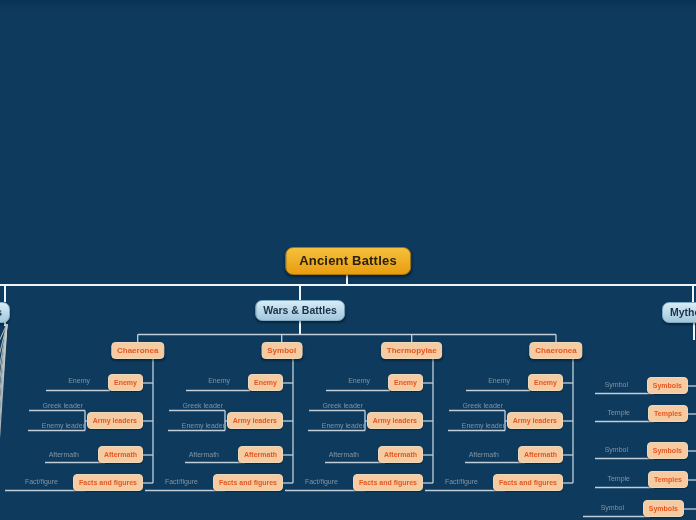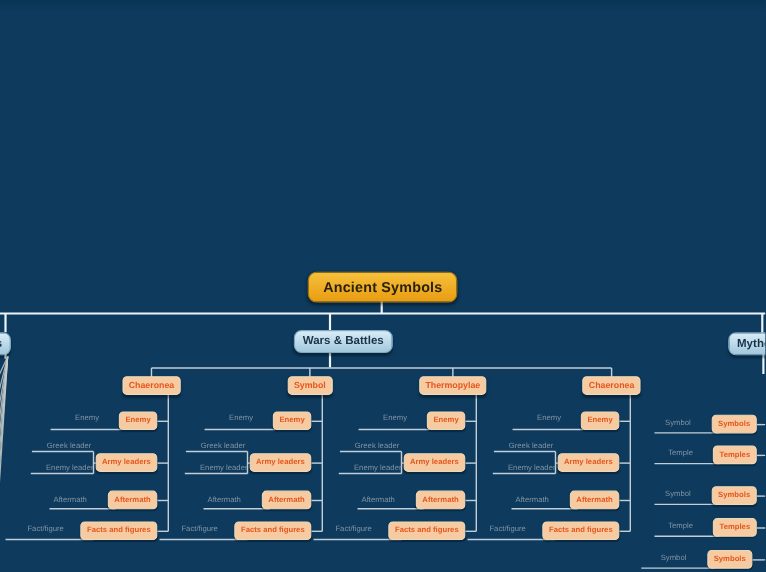--- a/index.html
+++ b/index.html
@@ -154,7 +154,7 @@
     </g>
   </svg>
 
-  <div class="node root-node" style="left:348px;top:247px">Ancient Symbols</div>
+  <div class="node root-node" style="left:348px;top:247px">Ancient Battles</div>
   <div class="node blue-node" style="right:686px;top:302px">s</div>
   <div class="node blue-node center-node" style="left:312px;top:300px">Wars &amp; Battles</div>
   <div class="node blue-node" style="left:662px;top:302px">Mythology</div>

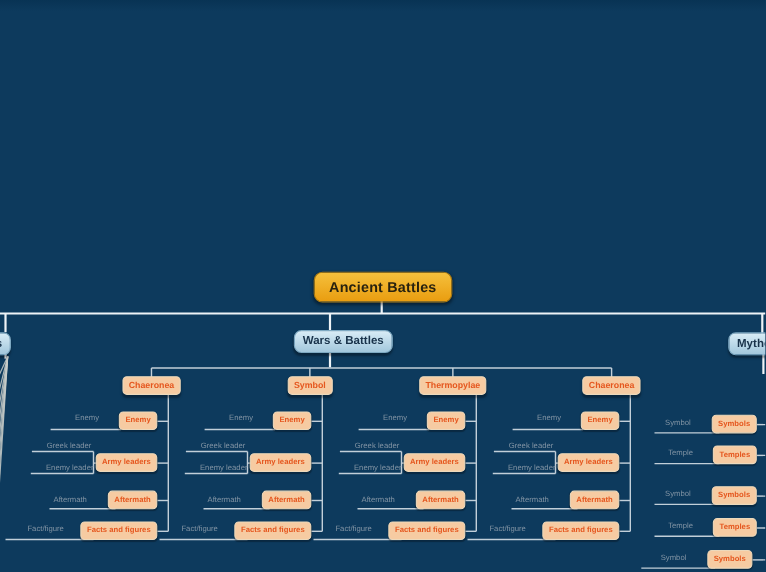--- a/index.html
+++ b/index.html
@@ -156,7 +156,7 @@
 
   <div class="node root-node" style="left:348px;top:247px">Ancient Battles</div>
   <div class="node blue-node" style="right:686px;top:302px">s</div>
-  <div class="node blue-node center-node" style="left:312px;top:300px">Wars &amp; Battles</div>
+  <div class="node blue-node center-node" style="left:300px;top:300px">Wars &amp; Battles</div>
   <div class="node blue-node" style="left:662px;top:302px">Mythology</div>
 
   <div class="node battle-node" style="left:137.7px">Chaeronea</div>

